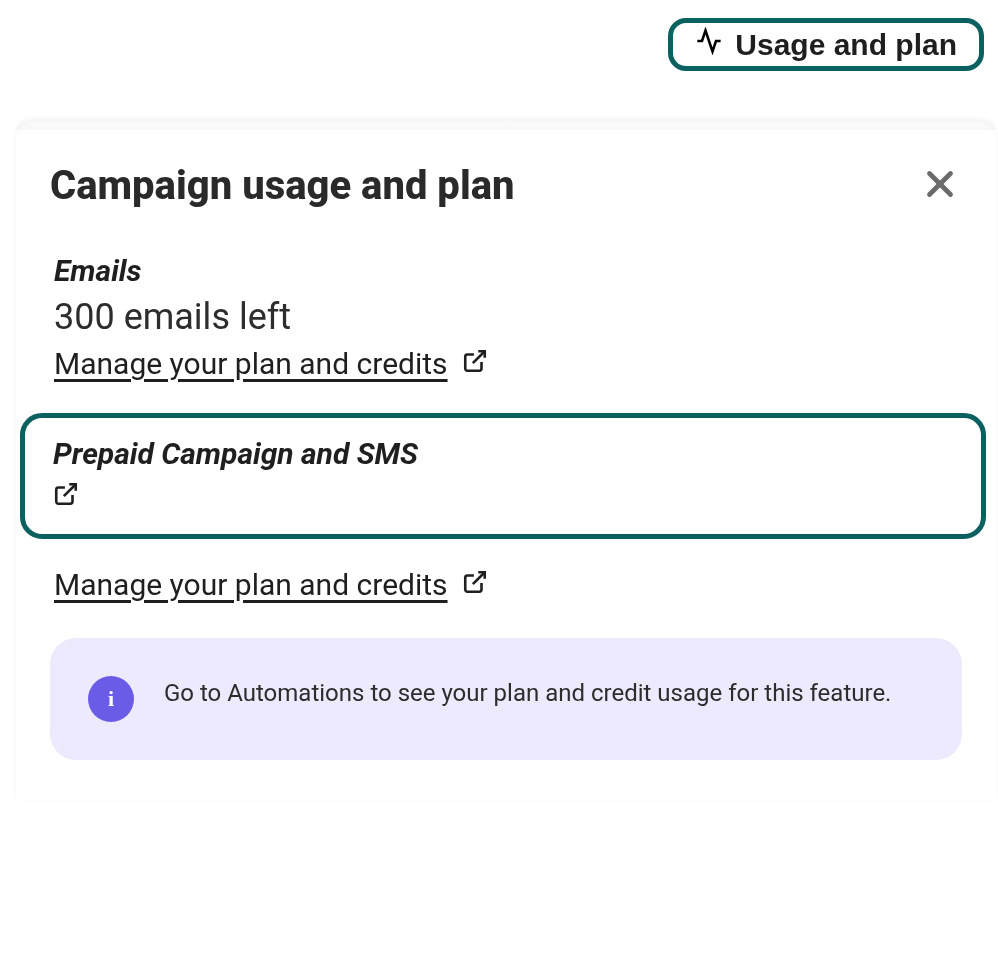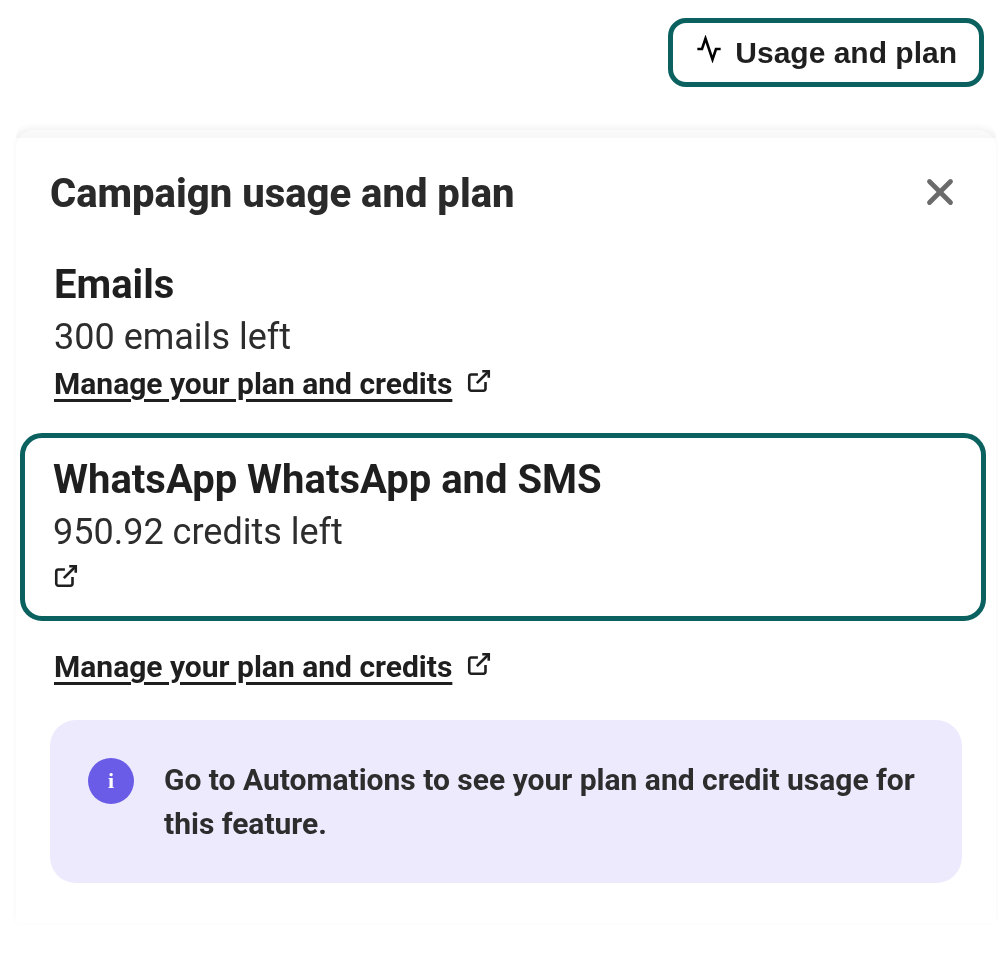--- a/index.html
+++ b/index.html
@@ -24,7 +24,7 @@
       display: inline-flex;
       align-items: center;
       gap: 12px;
-      padding: 12px 22px;
+      padding: 4px 22px;
       border: 5px solid #0a6160;
       border-radius: 18px;
       background: #fff;

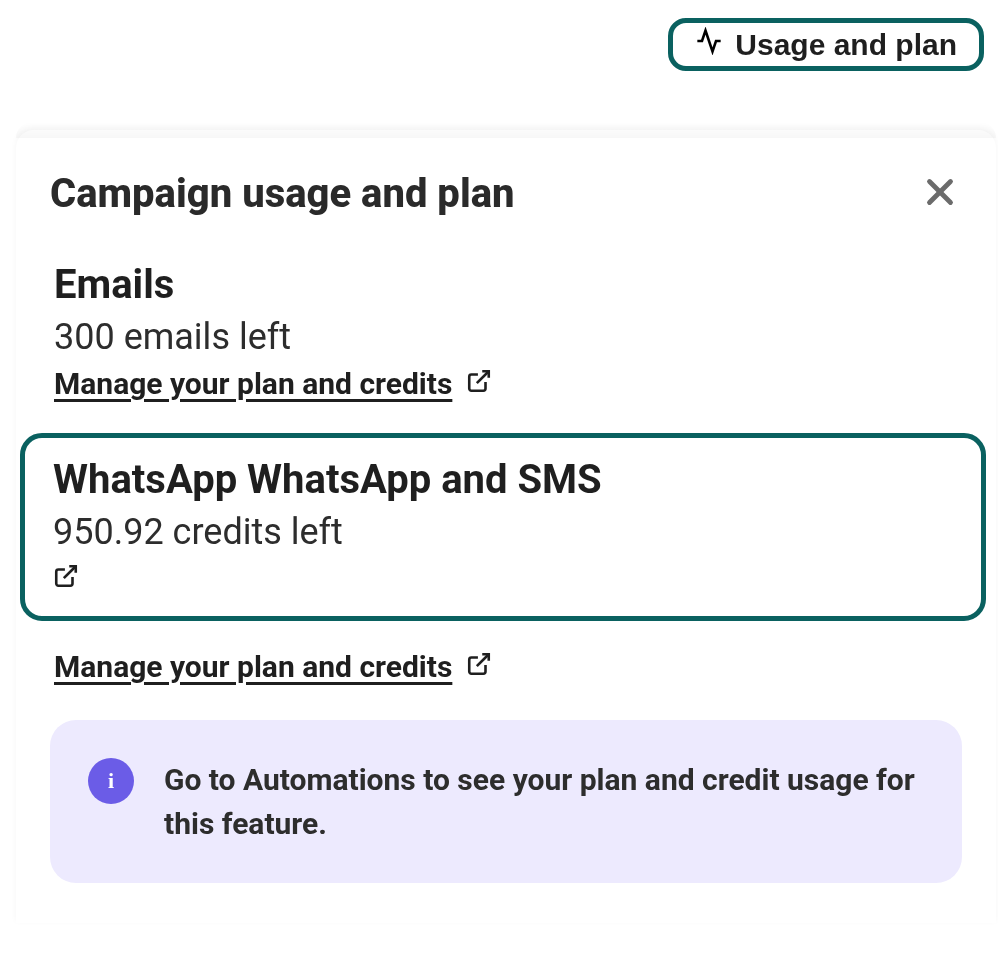--- a/index.html
+++ b/index.html
@@ -42,7 +42,7 @@
     }
     .panel {
       position: absolute;
-      top: 130px;
+      top: 122px;
       left: 16px;
       right: 2px;
       background: #fff;

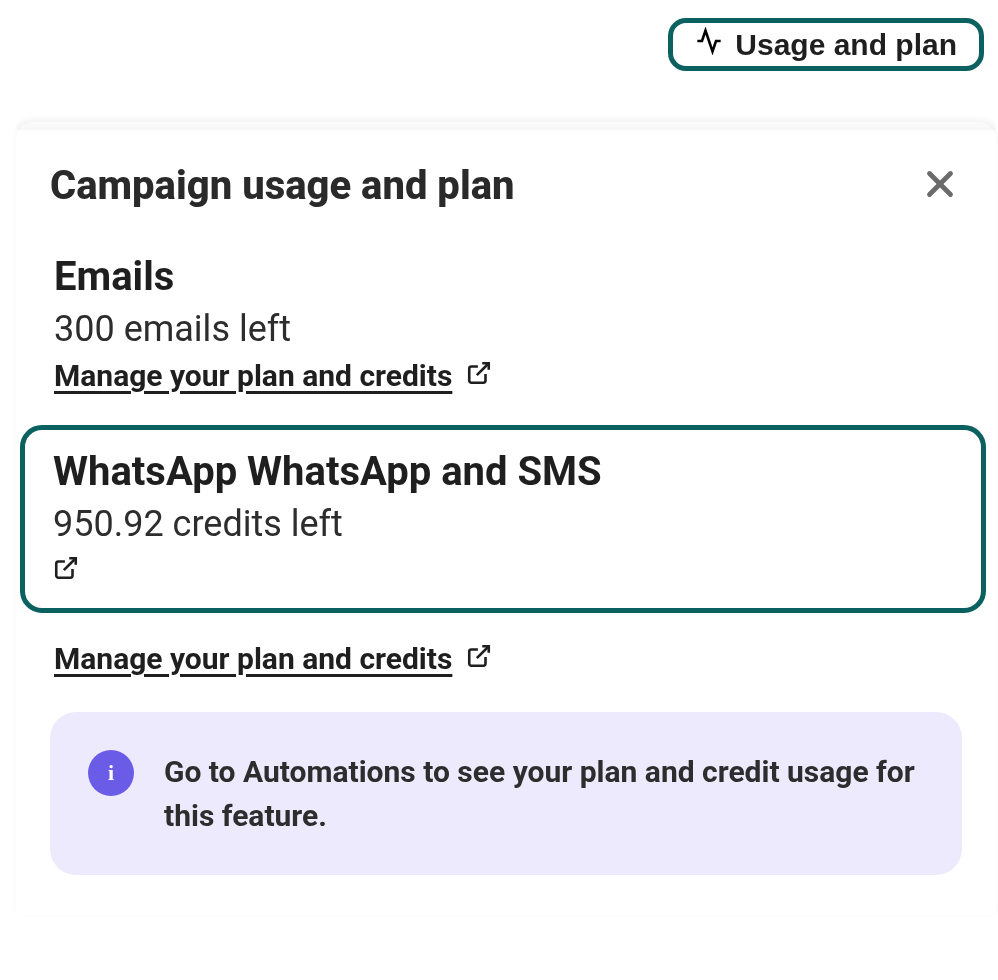--- a/index.html
+++ b/index.html
@@ -103,10 +103,11 @@
       margin-top: 14px;
     }
     .section-title {
-      font-size: 40px;
+      font-size: 30px;
       font-weight: 700;
       color: #1f1f1f;
       margin-bottom: 8px;
+      font-style: italic;
     }
     .section-value {
       font-size: 36px;

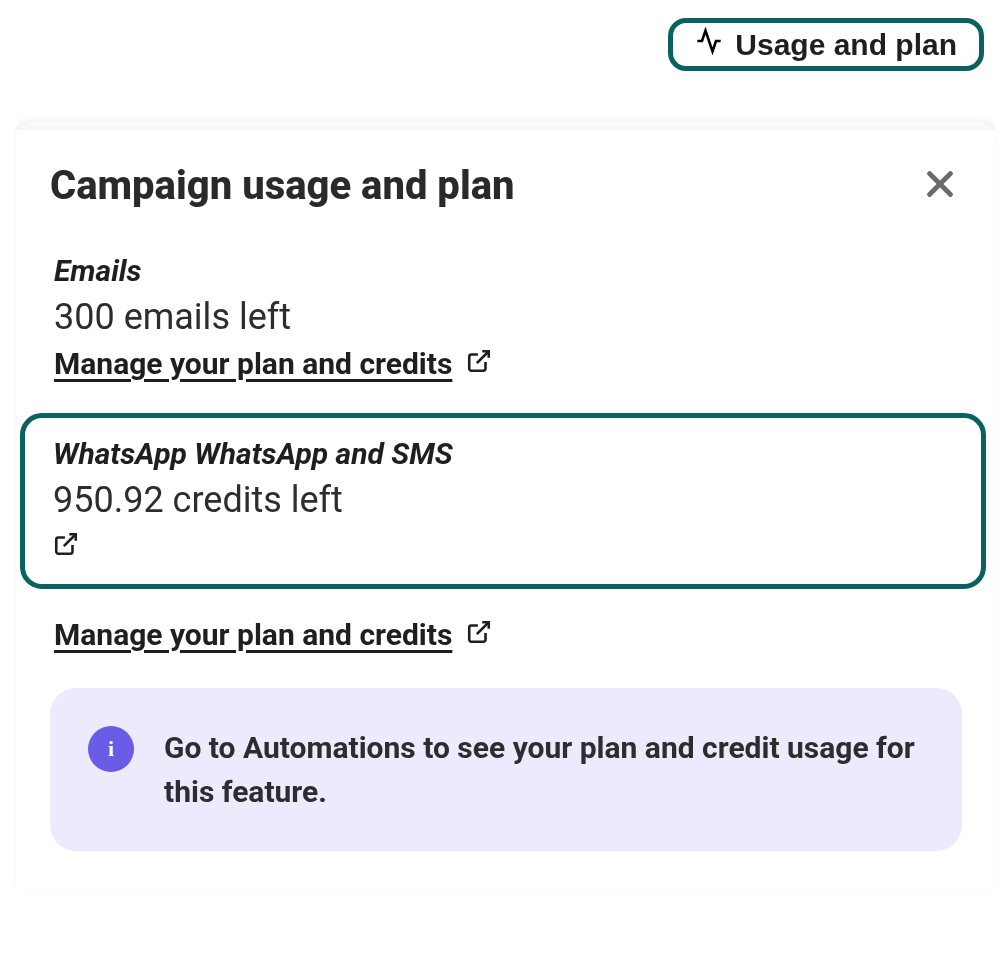--- a/index.html
+++ b/index.html
@@ -120,7 +120,7 @@
       align-items: center;
       gap: 14px;
       font-size: 30px;
-      font-weight: 700;
+      font-weight: 400;
       color: #1f1f1f;
       cursor: pointer;
     }

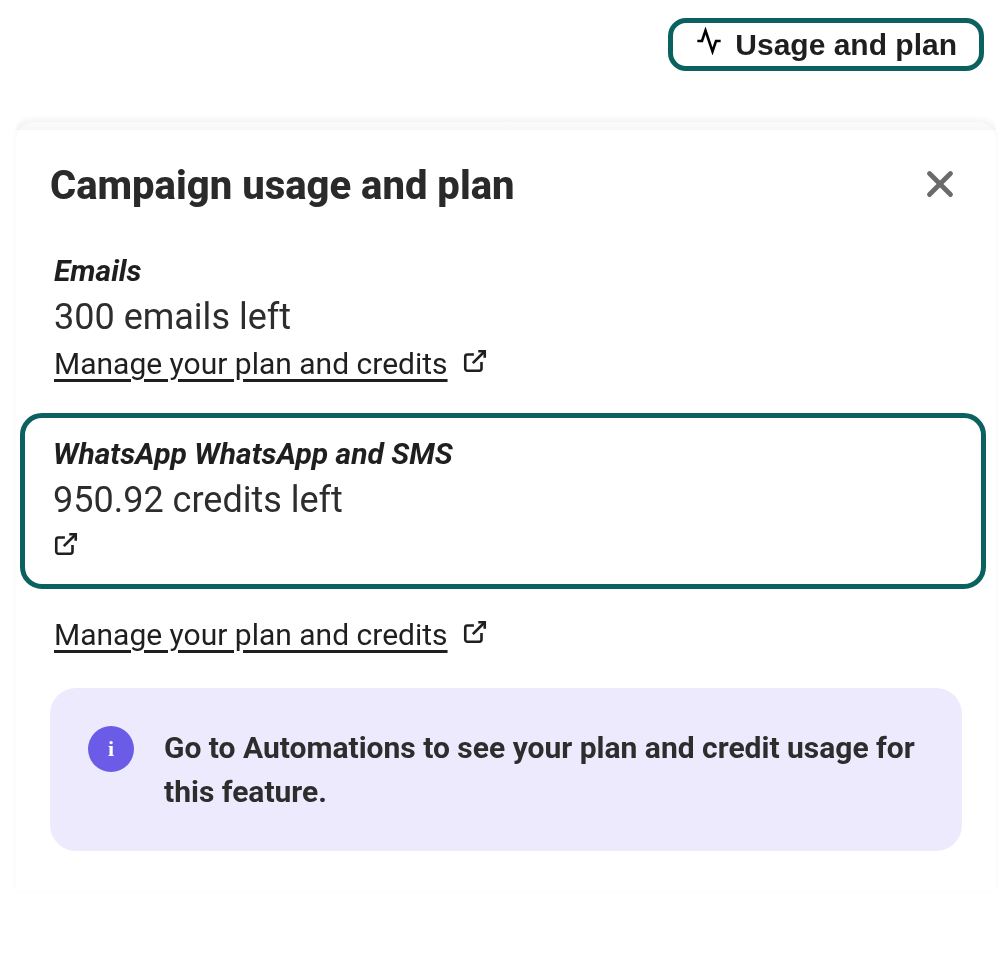--- a/index.html
+++ b/index.html
@@ -208,7 +208,7 @@
   </div>
 
   <div class="section section-highlighted">
-    <div class="section-title">WhatsApp WhatsApp and SMS</div>
+    <div class="section-title">Prepaid Campaign and SMS</div>
     <div class="section-value">950.92 credits left</div>
     <a class="section-link">
       <span class="ext-icon">

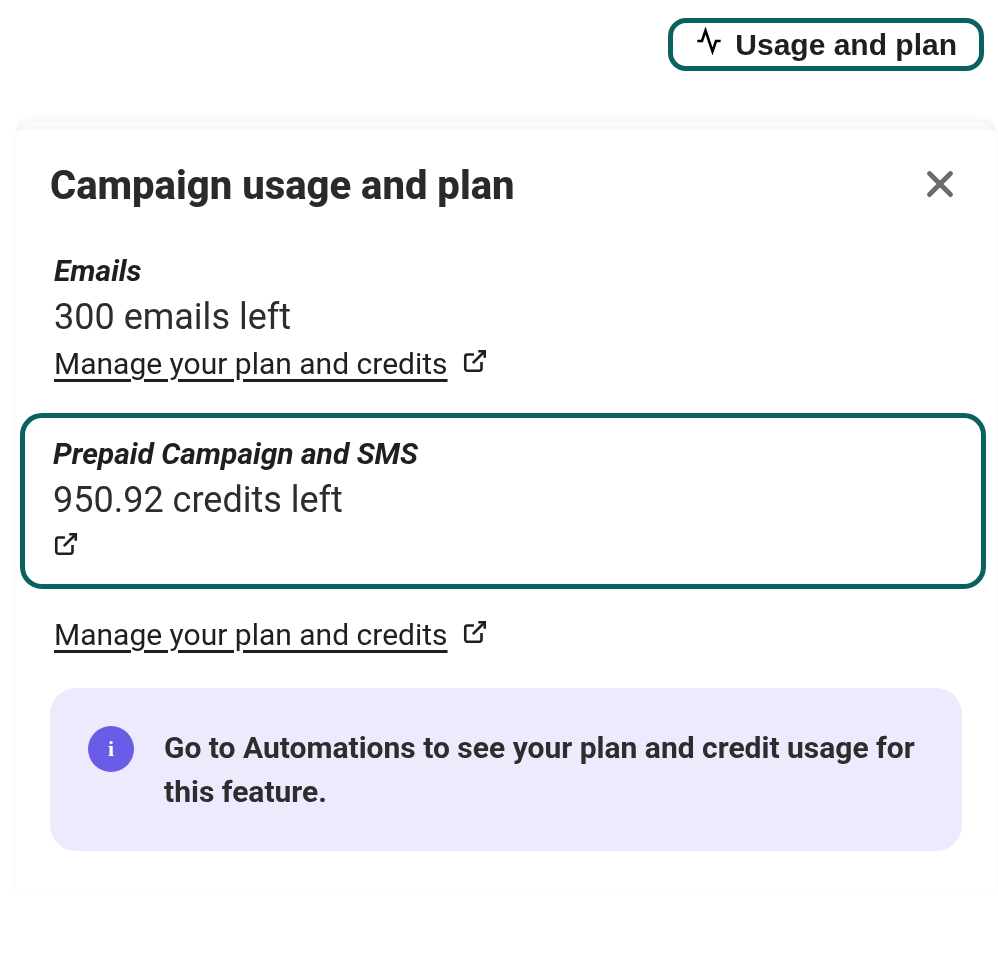--- a/index.html
+++ b/index.html
@@ -209,7 +209,6 @@
 
   <div class="section section-highlighted">
     <div class="section-title">Prepaid Campaign and SMS</div>
-    <div class="section-value">950.92 credits left</div>
     <a class="section-link">
       <span class="ext-icon">
         <svg viewBox="0 0 24 24">

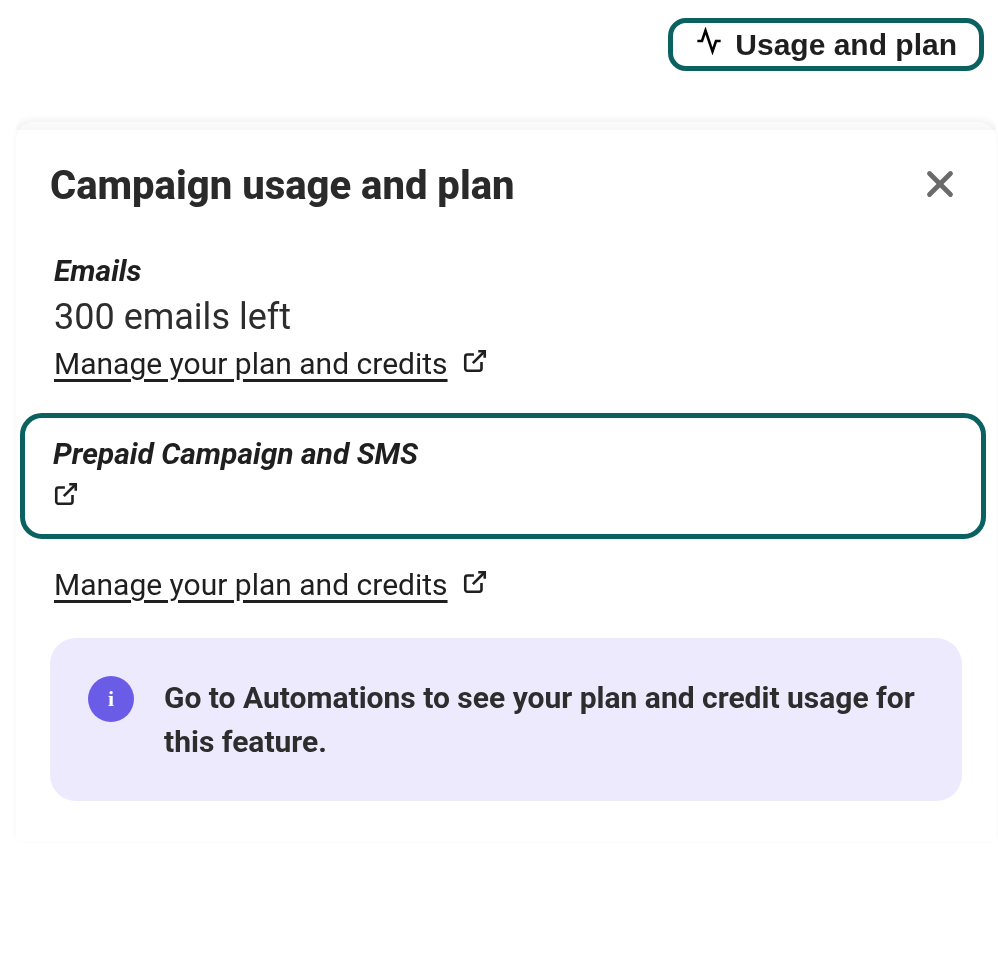--- a/index.html
+++ b/index.html
@@ -159,10 +159,10 @@
       font-family: Georgia, serif;
     }
     .info-text {
-      font-size: 30px;
+      font-size: 24px;
       line-height: 1.45;
       color: #2d2d2d;
-      font-weight: 700;
+      font-weight: 400;
     }
   </style>
 </head>

